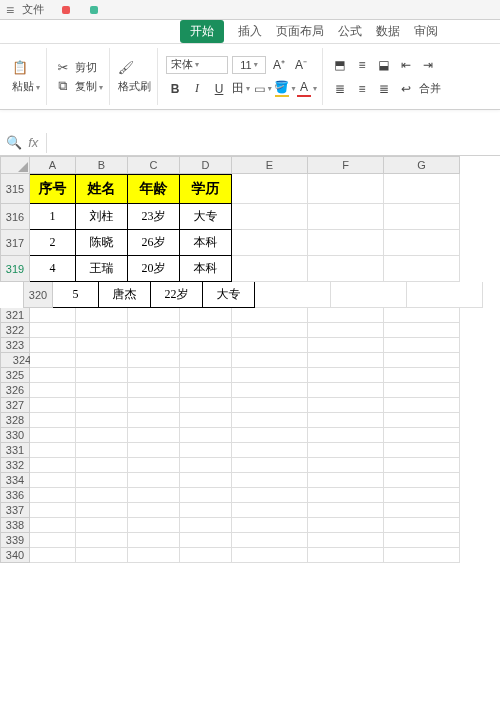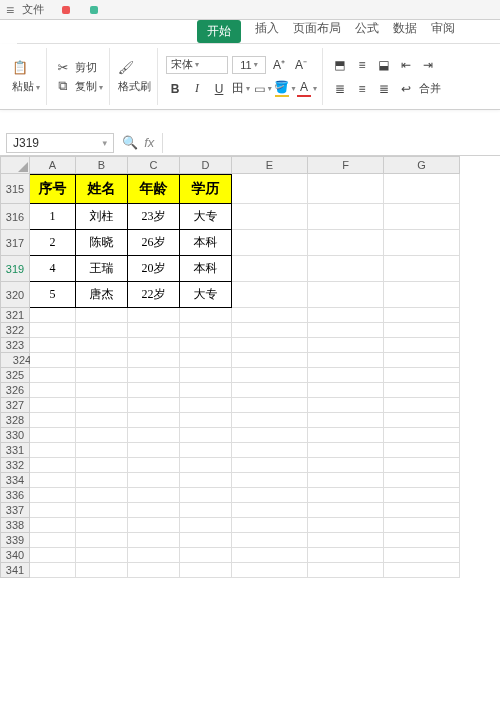--- a/index.html
+++ b/index.html
@@ -33,13 +33,13 @@
   .ribbon-tabs {
     height: 24px;
     display: flex;
+    align-items: center;
     gap: 14px;
     padding: 0 6px 0 180px;
     font-size: 12px;
     color: #555;
     border-bottom: 1px solid #e0e0e0;
     background: #fff;
-    margin-left: 17px;
   }
   .ribbon-tabs .tab { cursor: pointer; }
   .ribbon-tabs .tab.active {

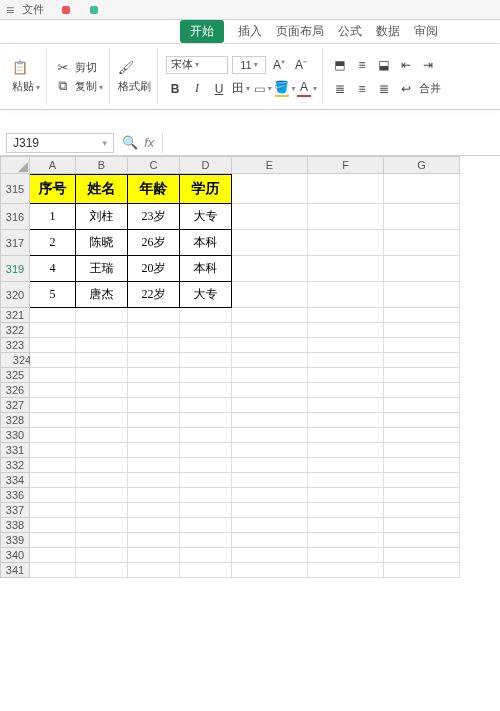--- a/index.html
+++ b/index.html
@@ -284,7 +284,6 @@
 </div>
 
 <div class="fx-bar">
-  <div class="name-box">J319</div>
   <div class="fx-icons">
     <span>🔍</span>
     <span style="font-style:italic">fx</span>

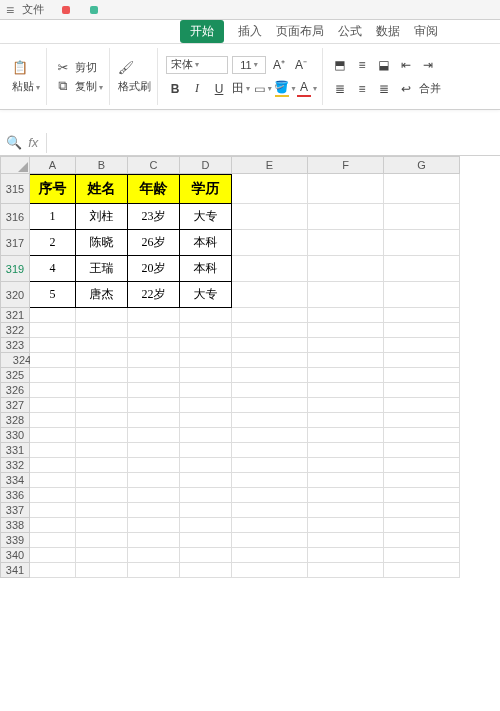--- a/index.html
+++ b/index.html
@@ -344,7 +344,7 @@
         <div class="cell" style="width: 76px; height: 26px; border-right: 1px solid rgb(221, 221, 221); border-bottom: 1px solid rgb(221, 221, 221); font-weight: normal; background: rgb(255, 255, 255); font-family: inherit; border-top: none; border-left: none;"></div>
       </div>
       <div class="grid-row thick-border">
-        <div class="row-h" style="height: 26px;">320</div>
+        <div class="row-h" style="height: 26px; margin-left: 23px;">320</div>
         <div class="cell" style="width: 46px; height: 26px;">5</div>
         <div class="cell" style="width: 52px; height: 26px;">唐杰</div>
         <div class="cell" style="width: 52px; height: 26px;">22岁</div>

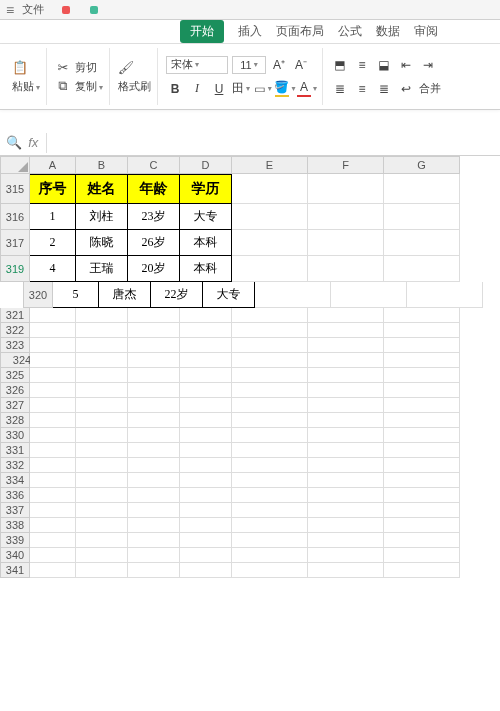--- a/index.html
+++ b/index.html
@@ -523,16 +523,6 @@
         <div class="cell" style="width: 76px; height: 15px; border-right: 1px solid rgb(221, 221, 221); border-bottom: 1px solid rgb(221, 221, 221);"></div>
         <div class="cell" style="width: 76px; height: 15px; border-right: 1px solid rgb(221, 221, 221); border-bottom: 1px solid rgb(221, 221, 221);"></div>
       </div>
-      <div class="grid-row">
-        <div class="row-h" style="height: 15px;">341</div>
-        <div class="cell" style="width: 46px; height: 15px; border-right: 1px solid rgb(221, 221, 221); border-bottom: 1px solid rgb(221, 221, 221);"></div>
-        <div class="cell" style="width: 52px; height: 15px; border-right: 1px solid rgb(221, 221, 221); border-bottom: 1px solid rgb(221, 221, 221);"></div>
-        <div class="cell" style="width: 52px; height: 15px; border-right: 1px solid rgb(221, 221, 221); border-bottom: 1px solid rgb(221, 221, 221);"></div>
-        <div class="cell" style="width: 52px; height: 15px; border-right: 1px solid rgb(221, 221, 221); border-bottom: 1px solid rgb(221, 221, 221);"></div>
-        <div class="cell" style="width: 76px; height: 15px; border-right: 1px solid rgb(221, 221, 221); border-bottom: 1px solid rgb(221, 221, 221);"></div>
-        <div class="cell" style="width: 76px; height: 15px; border-right: 1px solid rgb(221, 221, 221); border-bottom: 1px solid rgb(221, 221, 221);"></div>
-        <div class="cell" style="width: 76px; height: 15px; border-right: 1px solid rgb(221, 221, 221); border-bottom: 1px solid rgb(221, 221, 221);"></div>
-      </div>
     </div>
   <span class="cursor-plus" style="left: 138px; top: 480px;">✢</span>
 </div>

